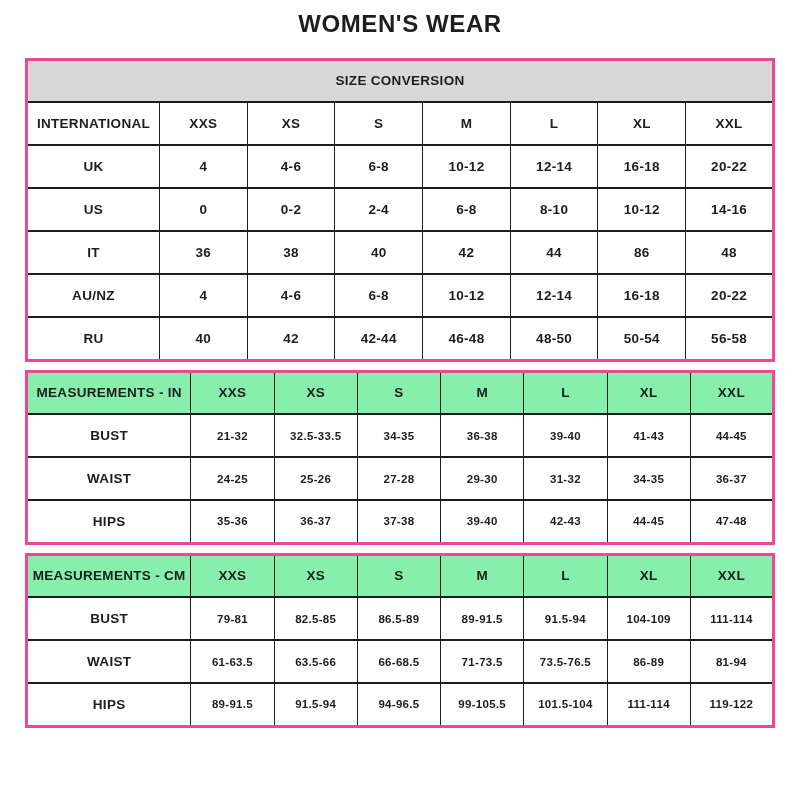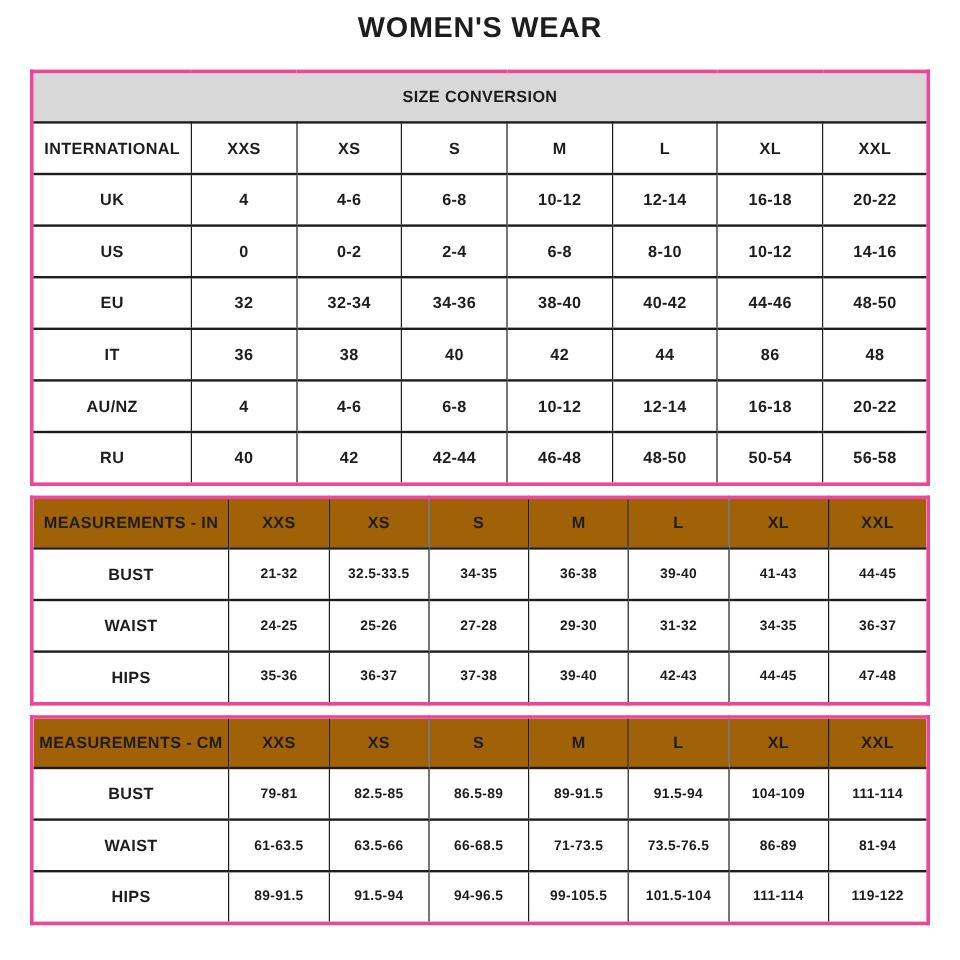--- a/index.html
+++ b/index.html
@@ -112,16 +112,6 @@
           <td>14-16</td>
         </tr>
         <tr>
-          <td class="lbl">EU</td>
-          <td>32</td>
-          <td>32-34</td>
-          <td>34-36</td>
-          <td>38-40</td>
-          <td>40-42</td>
-          <td>44-46</td>
-          <td>48-50</td>
-        </tr>
-        <tr>
           <td class="lbl">IT</td>
           <td>36</td>
           <td>38</td>

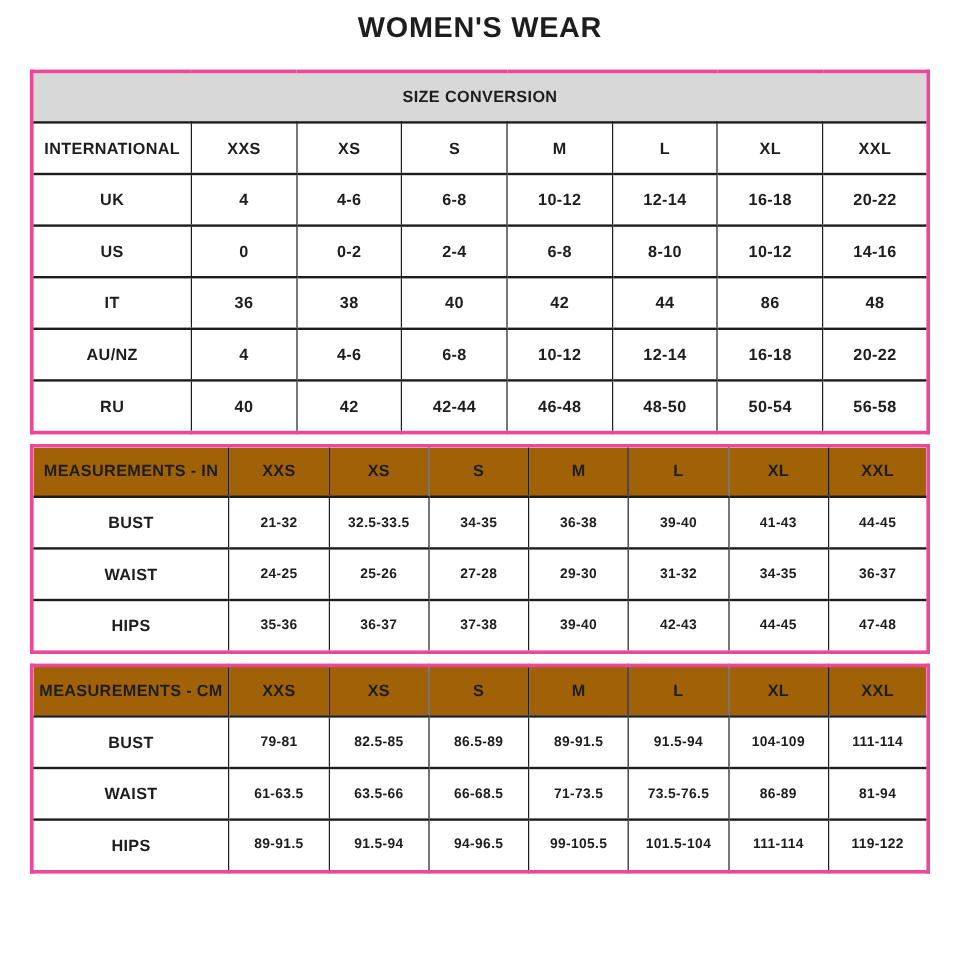--- a/index.html
+++ b/index.html
@@ -53,7 +53,7 @@
   .conv .c-data  { width: 11.742%; }
   .meas .c-label { width: 22%; }
   .meas .c-data  { width: 11.142%; }
-  .meas thead th { background: #a16207; font-size: 13.5px; }
+  .meas thead th { background: #86efac; font-size: 13.5px; }
   .meas td { font-size: 11.5px; border-radius: 18px; }
   .meas td.lbl { font-size: 13.5px; }
 </style>

